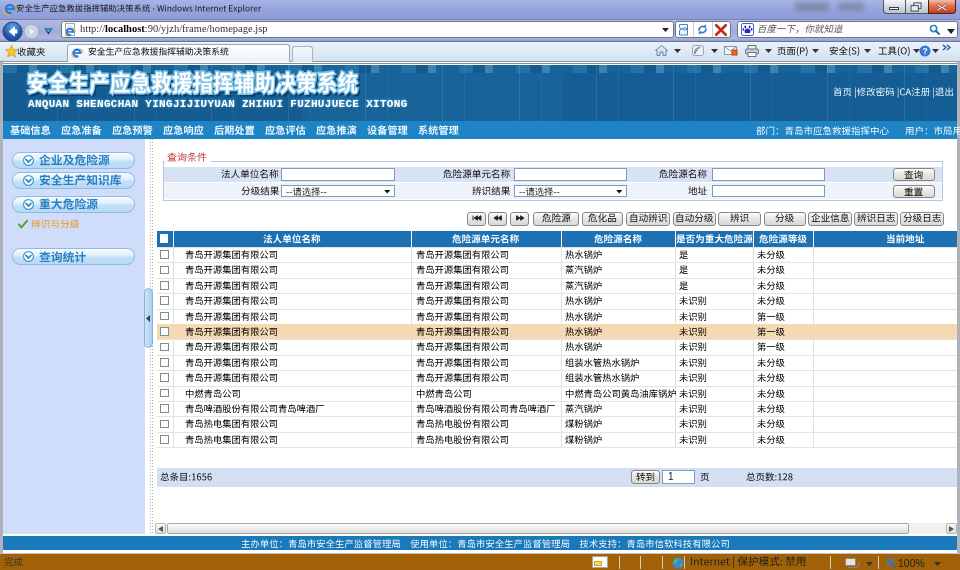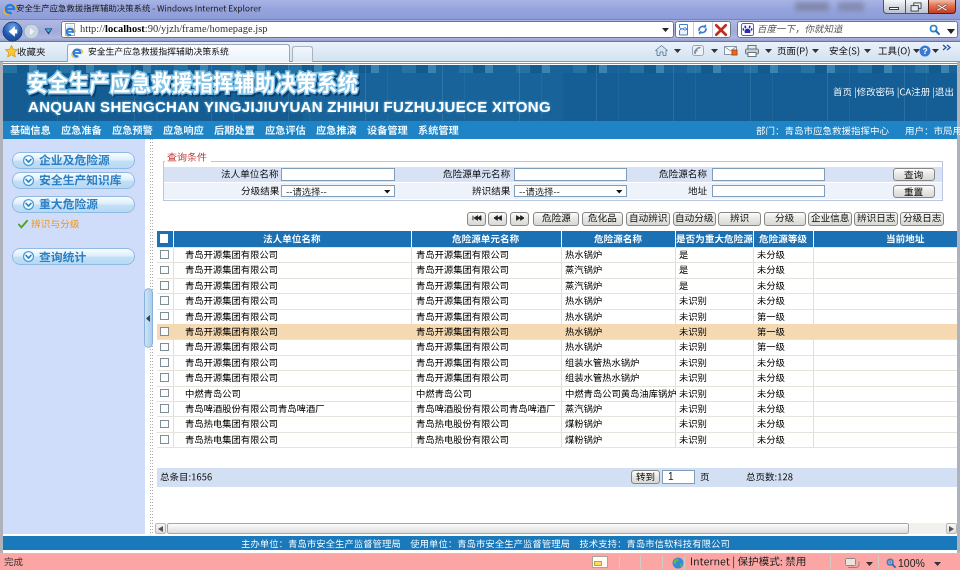--- a/index.html
+++ b/index.html
@@ -304,7 +304,7 @@
     </svg>
  <span style="position:absolute;left:898px;top:3px;font-size:10.5px;color:#222">100%</span>
 </div>
-<div style="position:absolute;left:28px;top:97.5px;font-size:15px;font-weight:bold;color:#fff;letter-spacing:0.3px;font-family:Liberation Sans, sans-serif;text-shadow:0 0 3px #5aaede,0 0 2px #4a9ece,1px 1px 1px #0a3a68">ANQUAN&nbsp;SHENGCHAN&nbsp;YINGJIJIUYUAN&nbsp;ZHIHUI&nbsp;FUZHUJUECE&nbsp;XITONG</div>
+<div style="position:absolute;left:28px;top:97.5px;font-size:11px;font-weight:bold;color:#fff;letter-spacing:0.3px;font-family:Liberation Mono, monospace;text-shadow:0 0 3px #5aaede,0 0 2px #4a9ece,1px 1px 1px #0a3a68">ANQUAN&nbsp;SHENGCHAN&nbsp;YINGJIJIUYUAN&nbsp;ZHIHUI&nbsp;FUZHUJUECE&nbsp;XITONG</div>
 <div style="position:absolute;left:80px;top:22.5px;font-size:10.5px;color:#333;font-family:Liberation Serif, serif">http://<b style="color:#000">localhost</b>:90/yjzh/frame/homepage.jsp</div>
 <svg class="tx " style="left:16.0px;top:3.6px;width:245.2px;height:10.5px;" viewBox="0 -220 7298 313" preserveAspectRatio="none">
     <g fill="#1c1c1c">

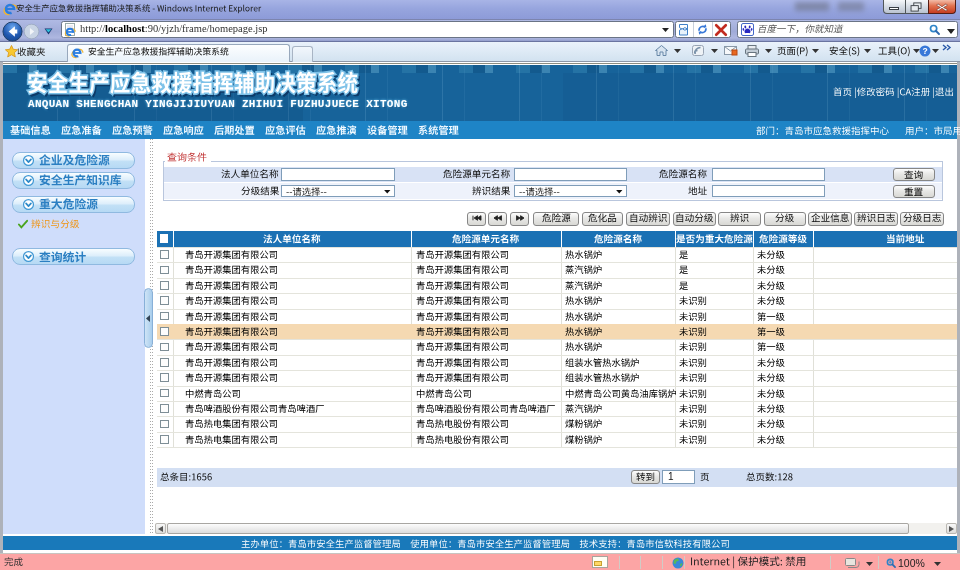--- a/index.html
+++ b/index.html
@@ -10,7 +10,7 @@
 #winbtns{position:absolute;left:883px;top:0;width:74px;height:15px}
 
 #page{position:absolute;left:0;top:62px;width:960px;height:491px;background:#fff;border-left:3px solid #aeb2ba;border-right:3px solid #aeb2ba}
-#statusbar{position:absolute;left:0;top:553px;width:960px;height:17px;background:#fca5a5;border-top:1px solid #c8c4c0}
+#statusbar{position:absolute;left:0;top:553px;width:960px;height:17px;background:#a16207;border-top:1px solid #c8c4c0}
 
 #hdrband{position:absolute;left:3px;top:64.5px;width:954px;height:56.5px;background:#17639a;overflow:hidden}
 #navband{position:absolute;left:3px;top:121px;width:954px;height:17.5px;background:#1e84c6}

